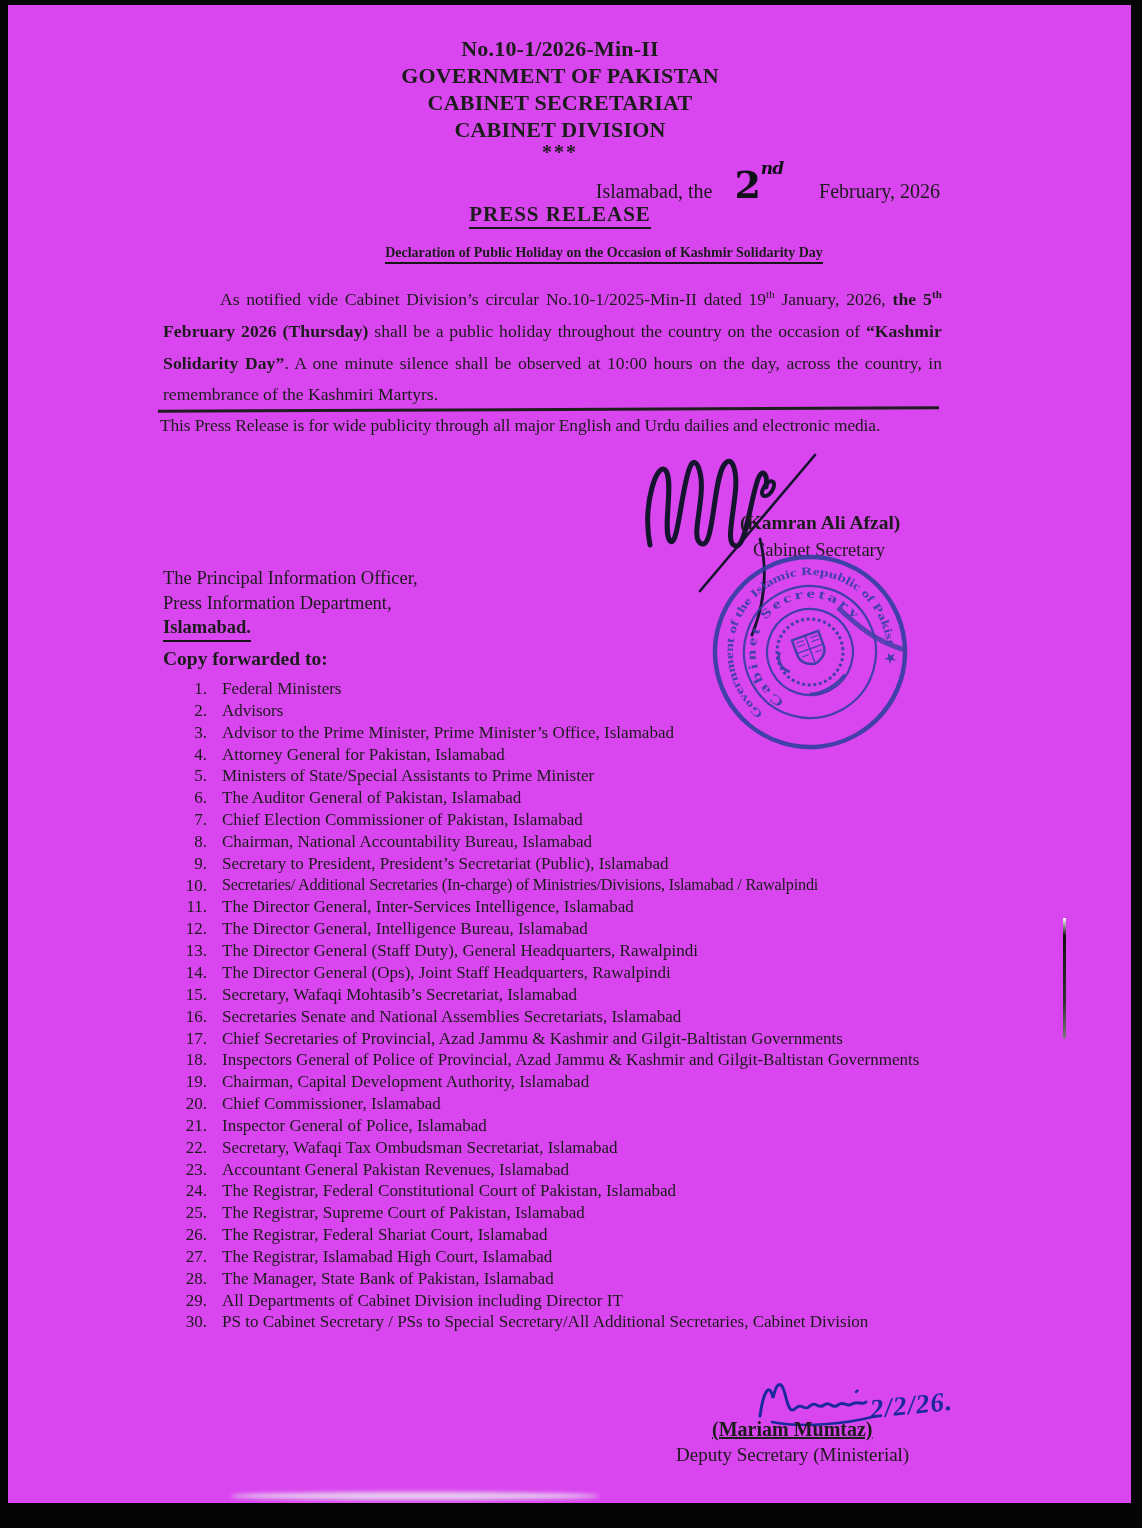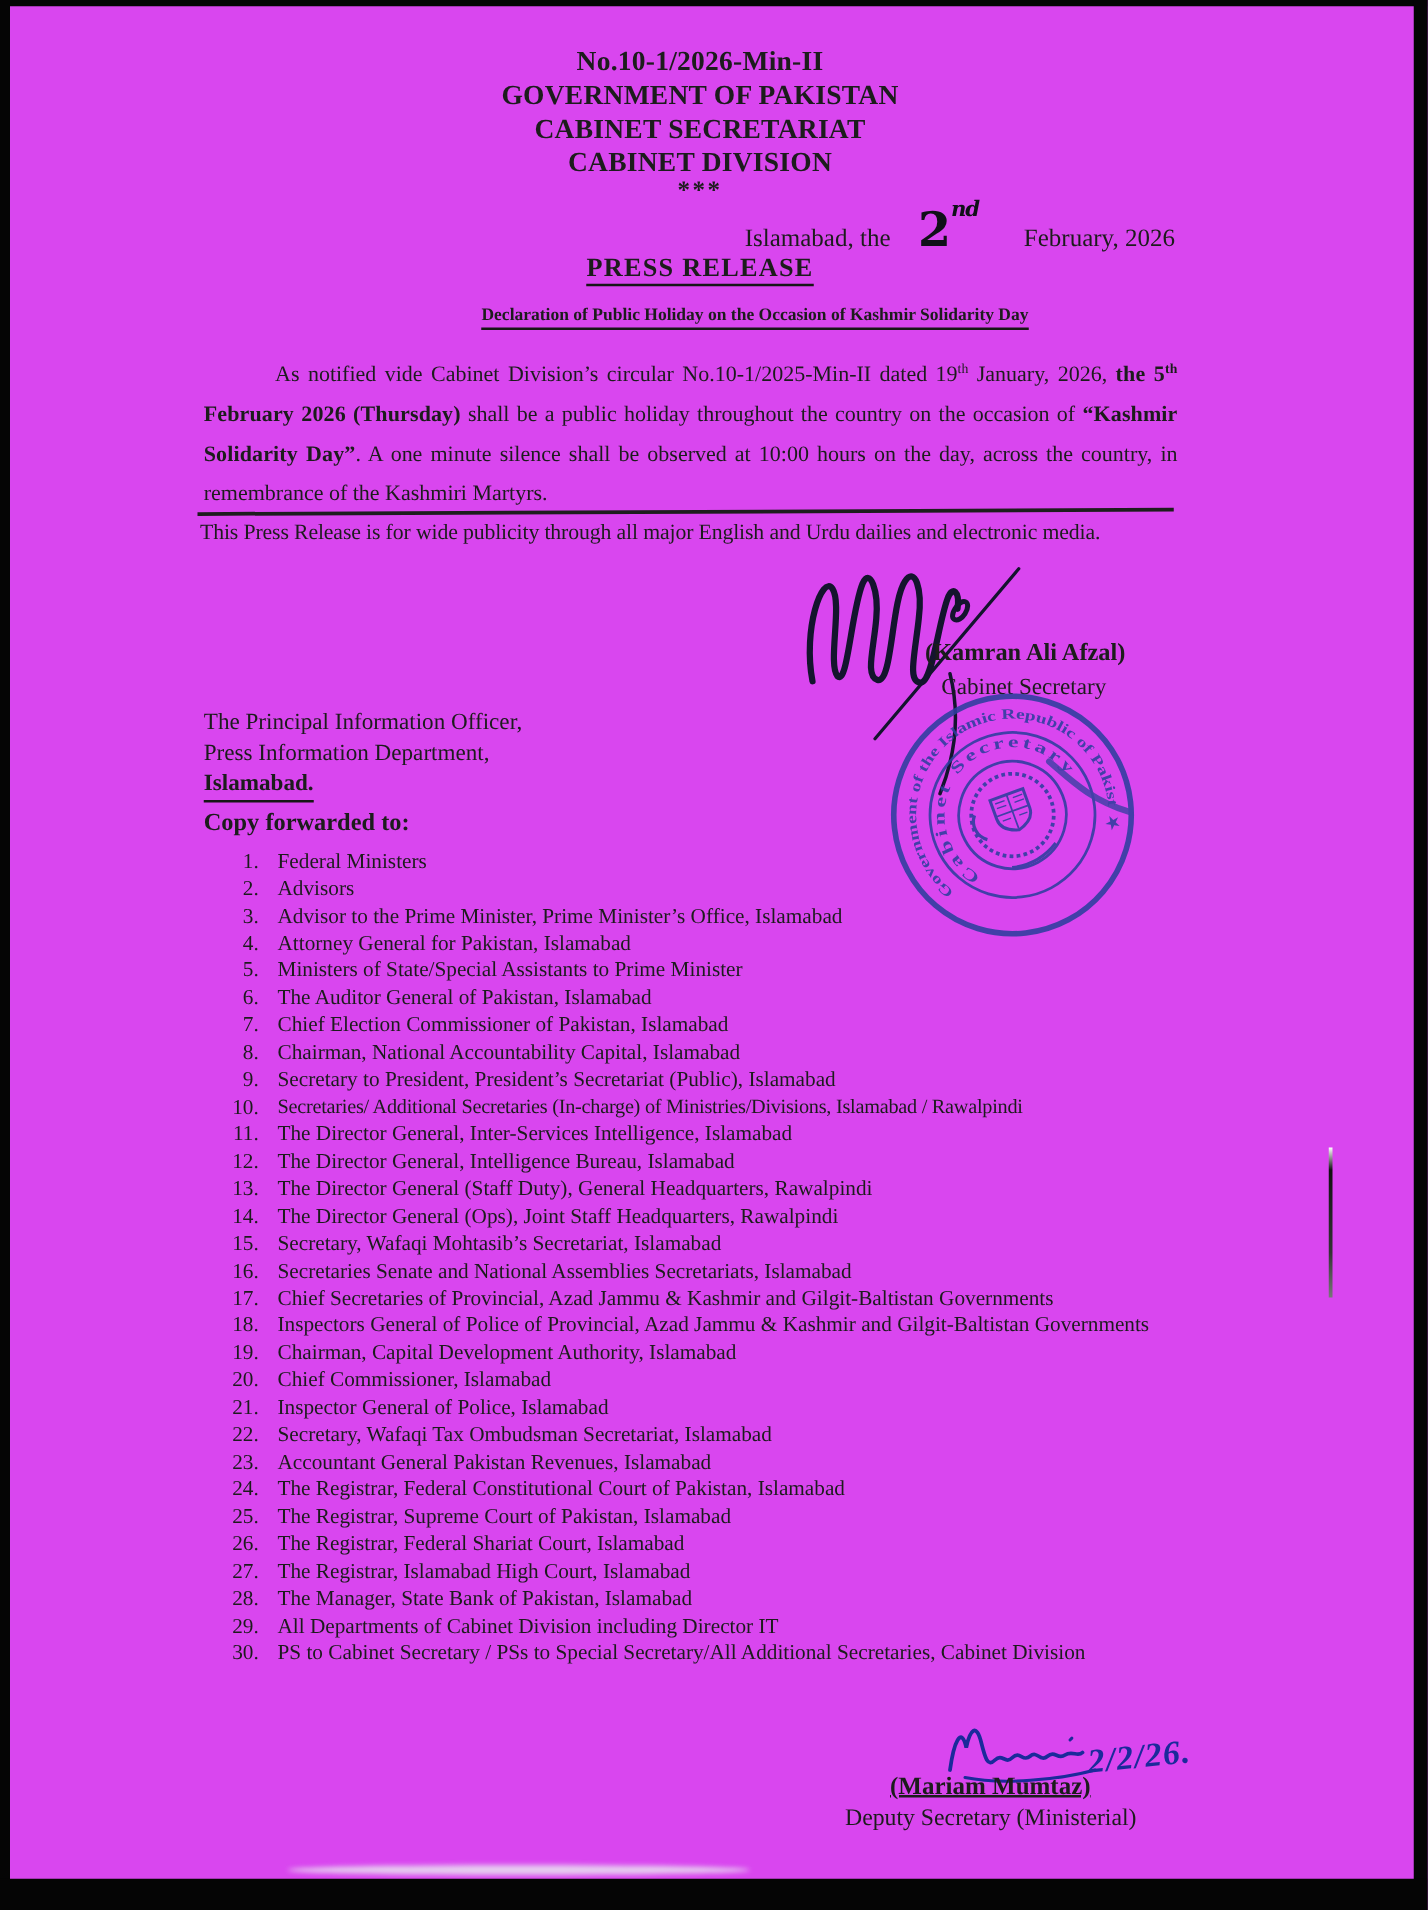--- a/index.html
+++ b/index.html
@@ -173,7 +173,7 @@
         </div>
       <div class="row">
           <span class="num">8.</span>
-          <span class="txt">Chairman, National Accountability Capital, Islamabad</span>
+          <span class="txt">Chairman, National Accountability Bureau, Islamabad</span>
         </div>
       <div class="row">
           <span class="num">9.</span>

